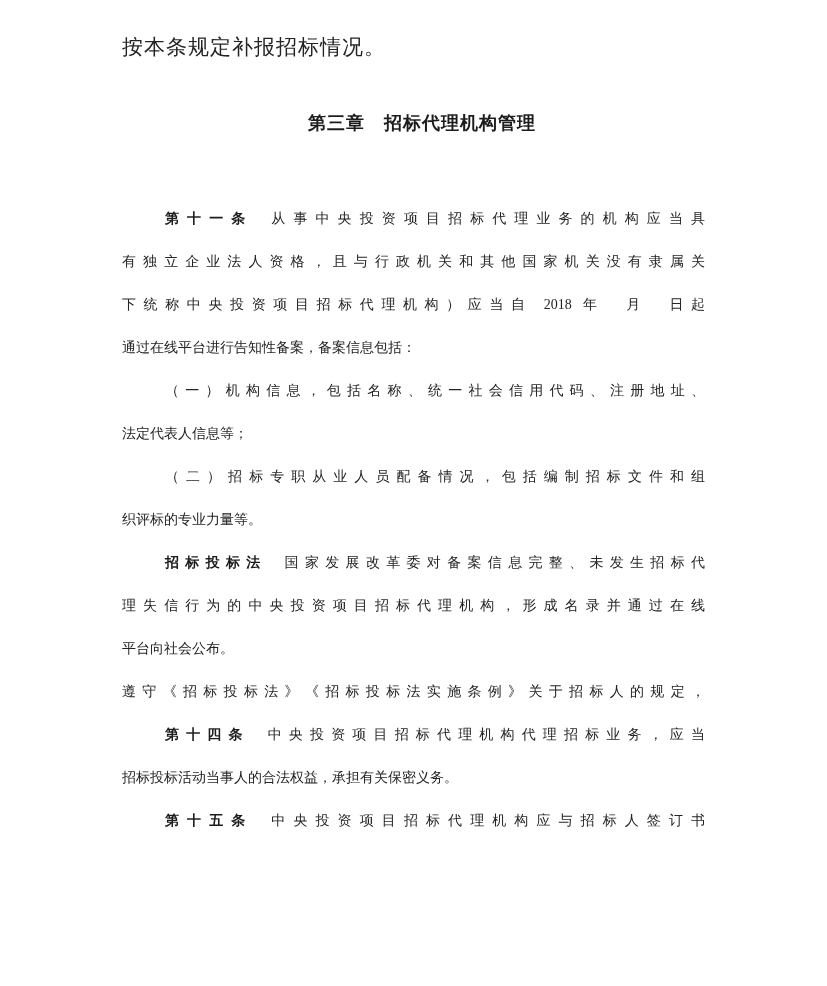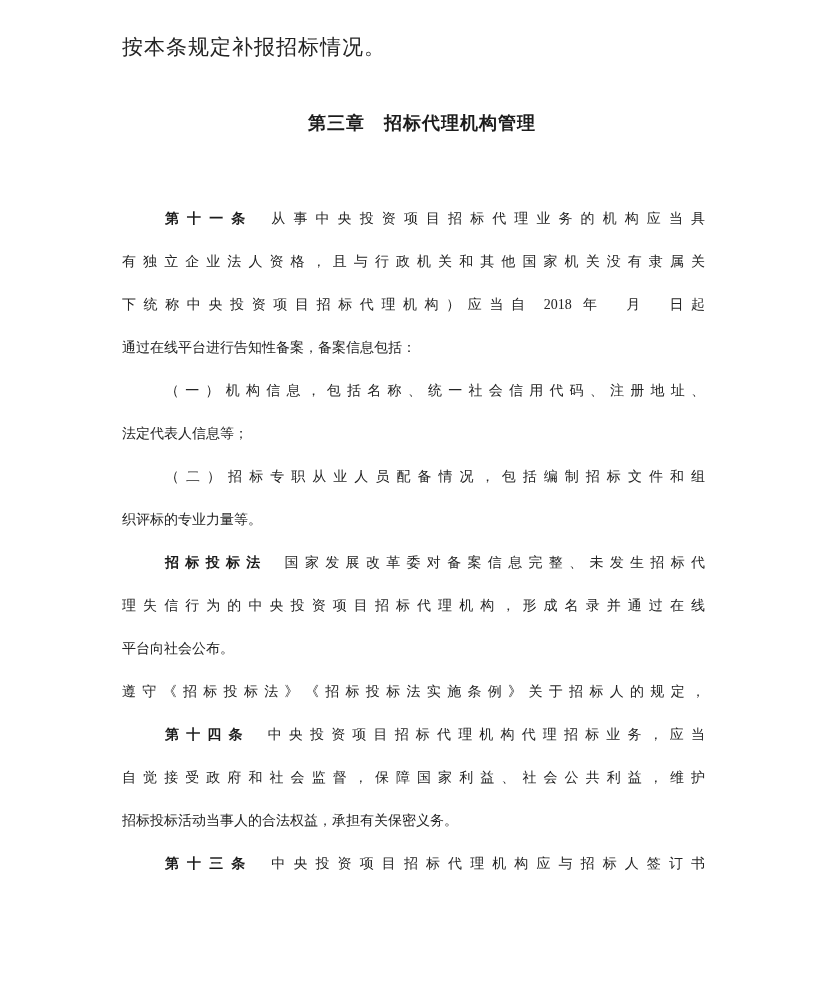--- a/index.html
+++ b/index.html
@@ -90,7 +90,6 @@
       <div class="line"><span class="seg">平台向社会公布。</span></div>
       <div class="line justify"><span class="seg">遵守《招标投标法》《招标投标法实施条例》关于招标人的规定，</span></div>
       <div class="line justify indent"><span class="seg seg-bold">第十四条</span><span class="seg">中央投资项目招标代理机构代理招标业务，应当</span></div>
-      <div class="line justify"><span class="seg">自觉接受政府和社会监督，保障国家利益、社会公共利益，维护</span></div>
       <div class="line"><span class="seg">招标投标活动当事人的合法权益，承担有关保密义务。</span></div>
       <div class="line justify indent"><span class="seg seg-bold">第十三条</span><span class="seg">中央投资项目招标代理机构应与招标人签订书</span></div>
     </div>

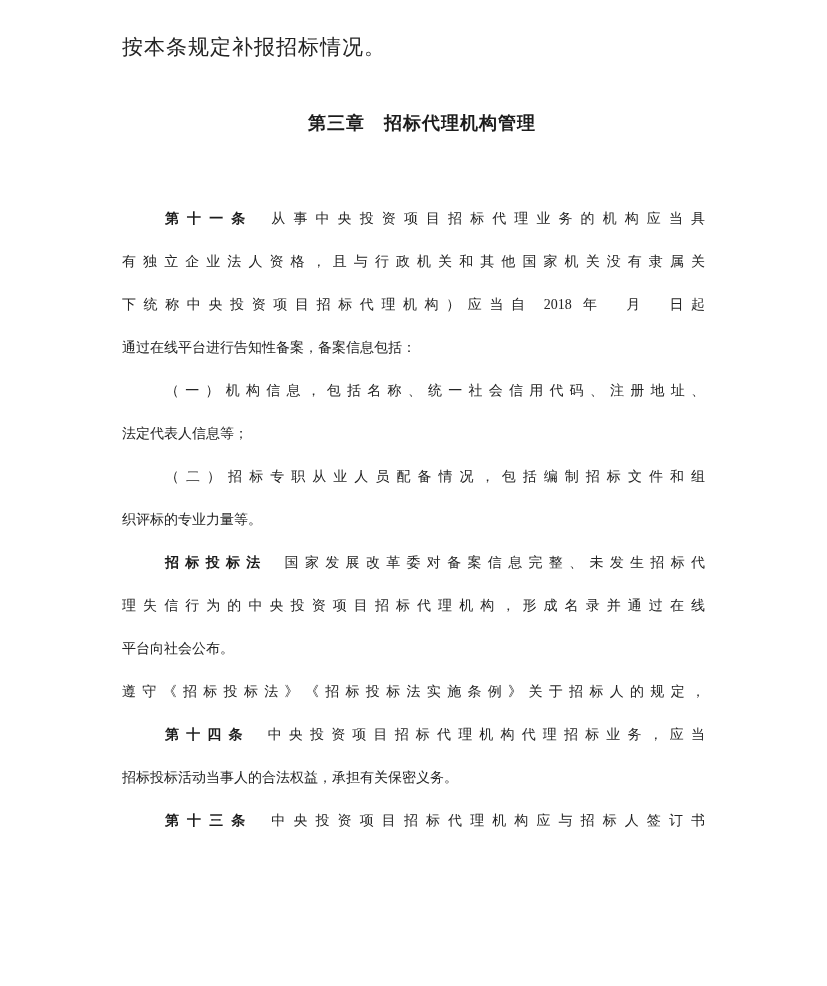--- a/index.html
+++ b/index.html
@@ -91,7 +91,7 @@
       <div class="line justify"><span class="seg">遵守《招标投标法》《招标投标法实施条例》关于招标人的规定，</span></div>
       <div class="line justify indent"><span class="seg seg-bold">第十四条</span><span class="seg">中央投资项目招标代理机构代理招标业务，应当</span></div>
       <div class="line"><span class="seg">招标投标活动当事人的合法权益，承担有关保密义务。</span></div>
-      <div class="line justify indent"><span class="seg seg-bold">第十三条</span><span class="seg">中央投资项目招标代理机构应与招标人签订书</span></div>
+      <div class="line justify indent"><span class="seg seg-bold">第十五条</span><span class="seg">中央投资项目招标代理机构应与招标人签订书</span></div>
     </div>
 </div>
 

